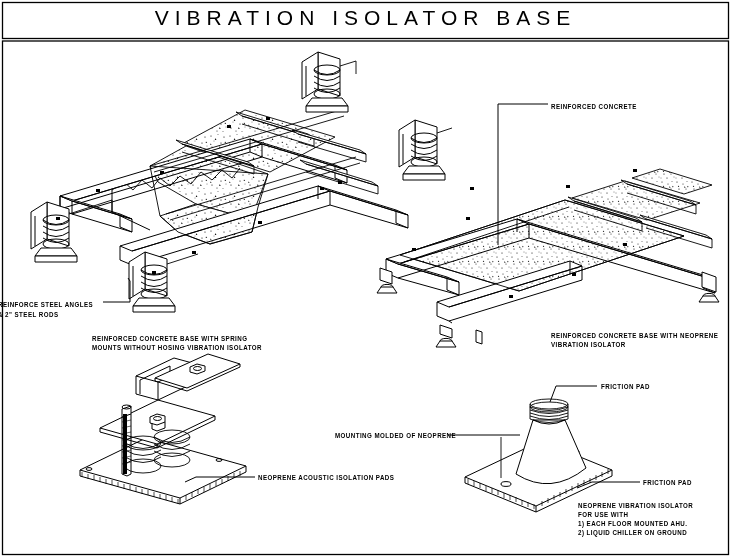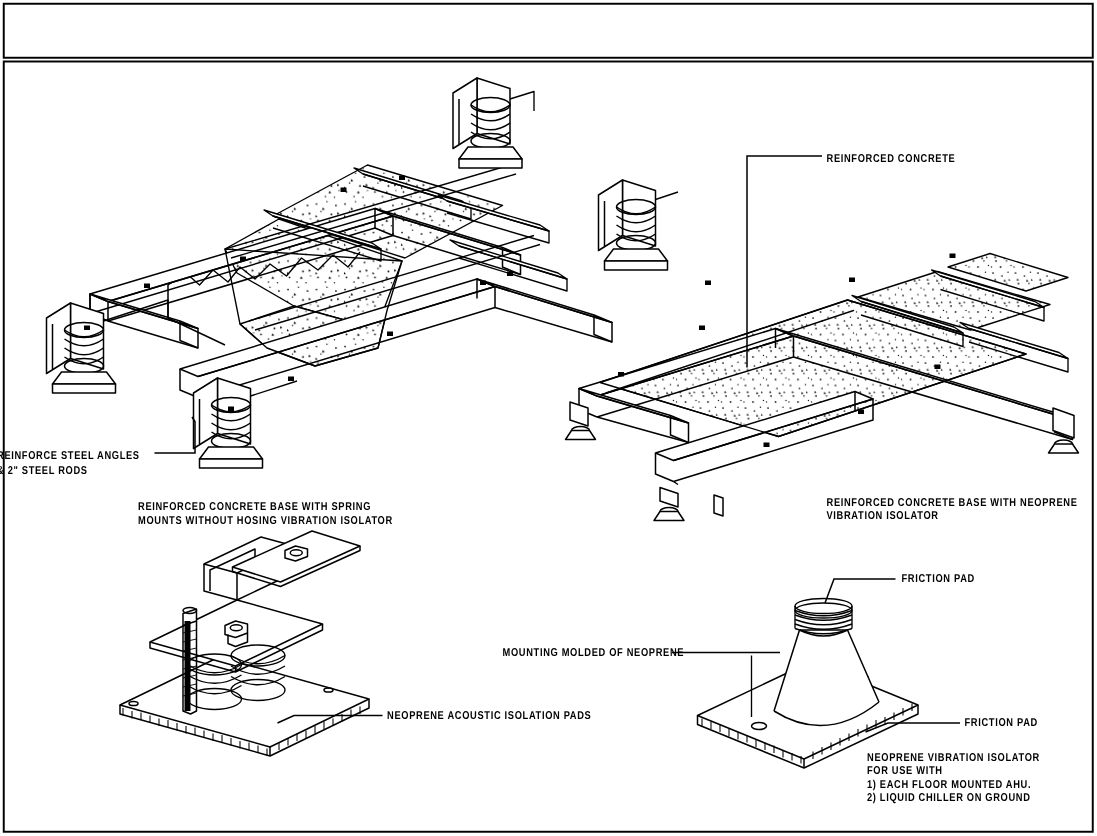--- a/index.html
+++ b/index.html
@@ -428,6 +428,7 @@
 
   </svg>
 
+  <div class="title">VIBRATION ISOLATOR BASE</div>
 
   <div class="cadtext" style="left:-2px;top:300px;">REINFORCE STEEL ANGLES</div>
   <div class="cadtext" style="left:-2px;top:310px;">&amp; 2" STEEL RODS</div>

